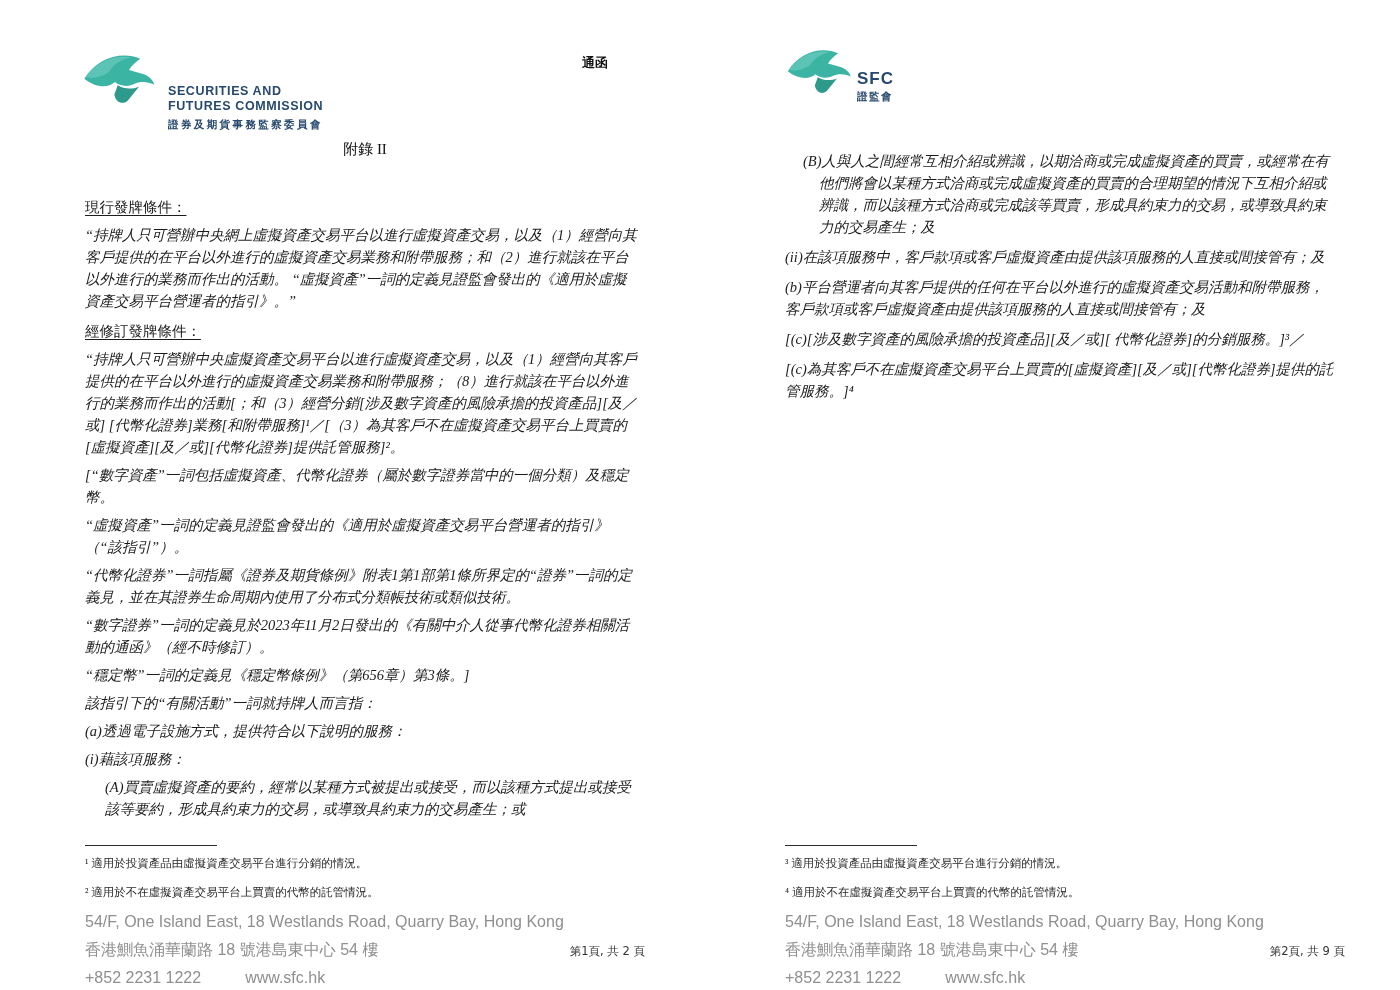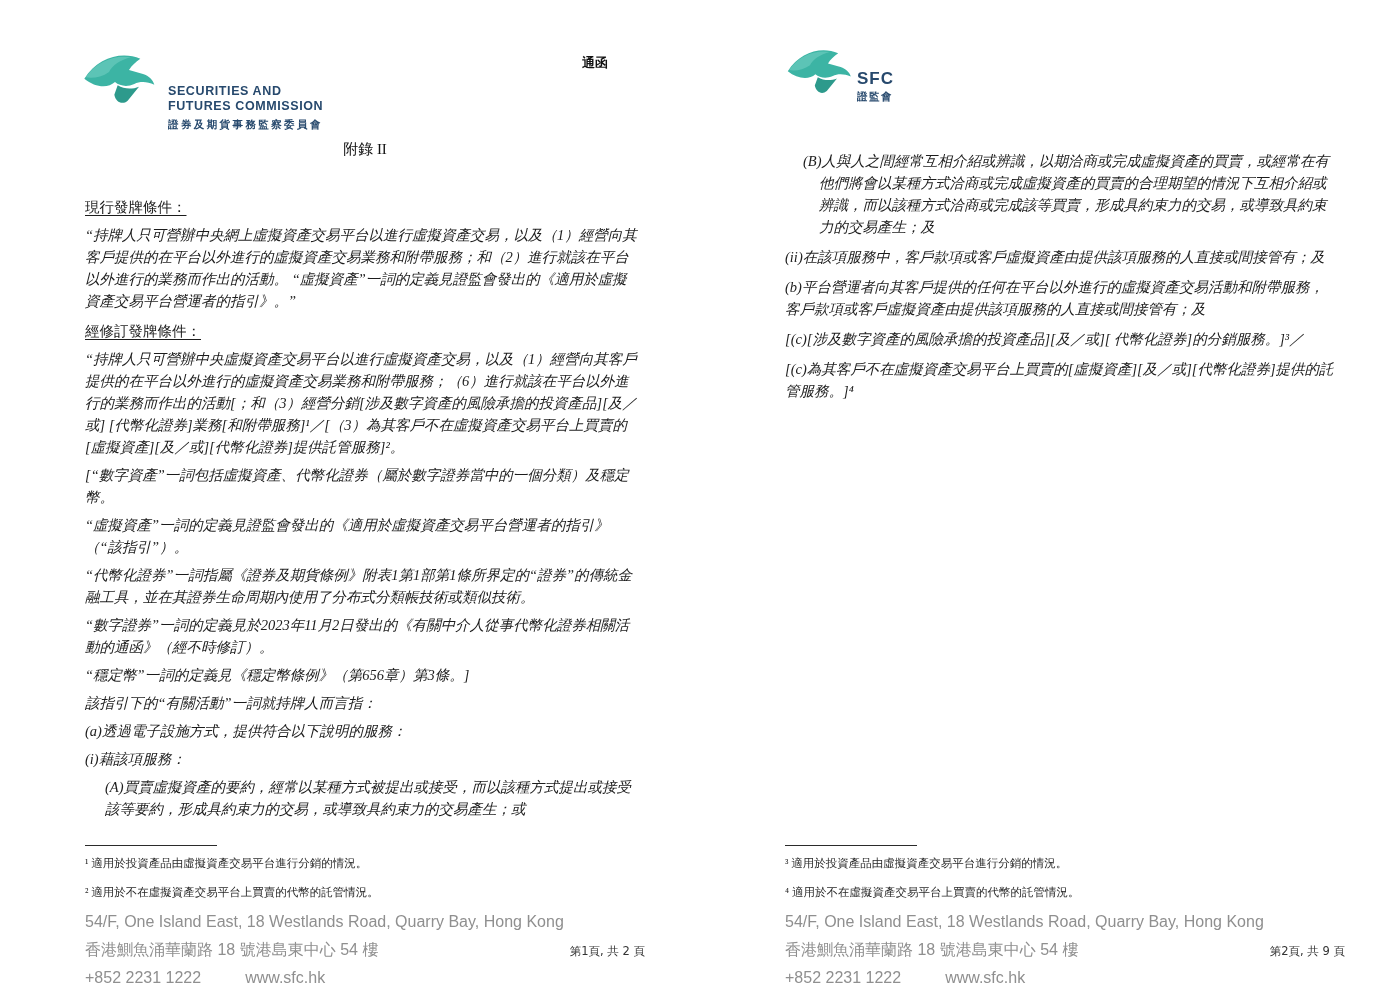--- a/index.html
+++ b/index.html
@@ -85,7 +85,7 @@
       <p class="hd">現行發牌條件：</p>
       <p class="it mb8">“持牌人只可營辦中央網上虛擬資產交易平台以進行虛擬資產交易，以及（1）經營向其客戶提供的在平台以外進行的虛擬資產交易業務和附帶服務；和（2）進行就該在平台以外進行的業務而作出的活動。 “虛擬資產”一詞的定義見證監會發出的《適用於虛擬資產交易平台營運者的指引》。”</p>
       <p class="hd">經修訂發牌條件：</p>
-      <p class="it">“持牌人只可營辦中央虛擬資產交易平台以進行虛擬資產交易，以及（1）經營向其客戶提供的在平台以外進行的虛擬資產交易業務和附帶服務；（6）進行就該在平台以外進行的業務而作出的活動[；和（3）經營分銷[涉及數字資產的風險承擔的投資產品][及／或] [代幣化證券]業務[和附帶服務]¹／[（3）為其客戶不在虛擬資產交易平台上買賣的[虛擬資產][及／或][代幣化證券]提供託管服務]²。</p>
+      <p class="it">“持牌人只可營辦中央虛擬資產交易平台以進行虛擬資產交易，以及（1）經營向其客戶提供的在平台以外進行的虛擬資產交易業務和附帶服務；（8）進行就該在平台以外進行的業務而作出的活動[；和（3）經營分銷[涉及數字資產的風險承擔的投資產品][及／或] [代幣化證券]業務[和附帶服務]¹／[（3）為其客戶不在虛擬資產交易平台上買賣的[虛擬資產][及／或][代幣化證券]提供託管服務]²。</p>
 
       <p class="it gap-defs">[“數字資產”一詞包括虛擬資產、代幣化證券（屬於數字證券當中的一個分類）及穩定幣。</p>
       <p class="it">“虛擬資產”一詞的定義見證監會發出的《適用於虛擬資產交易平台營運者的指引》（“該指引”）。</p>

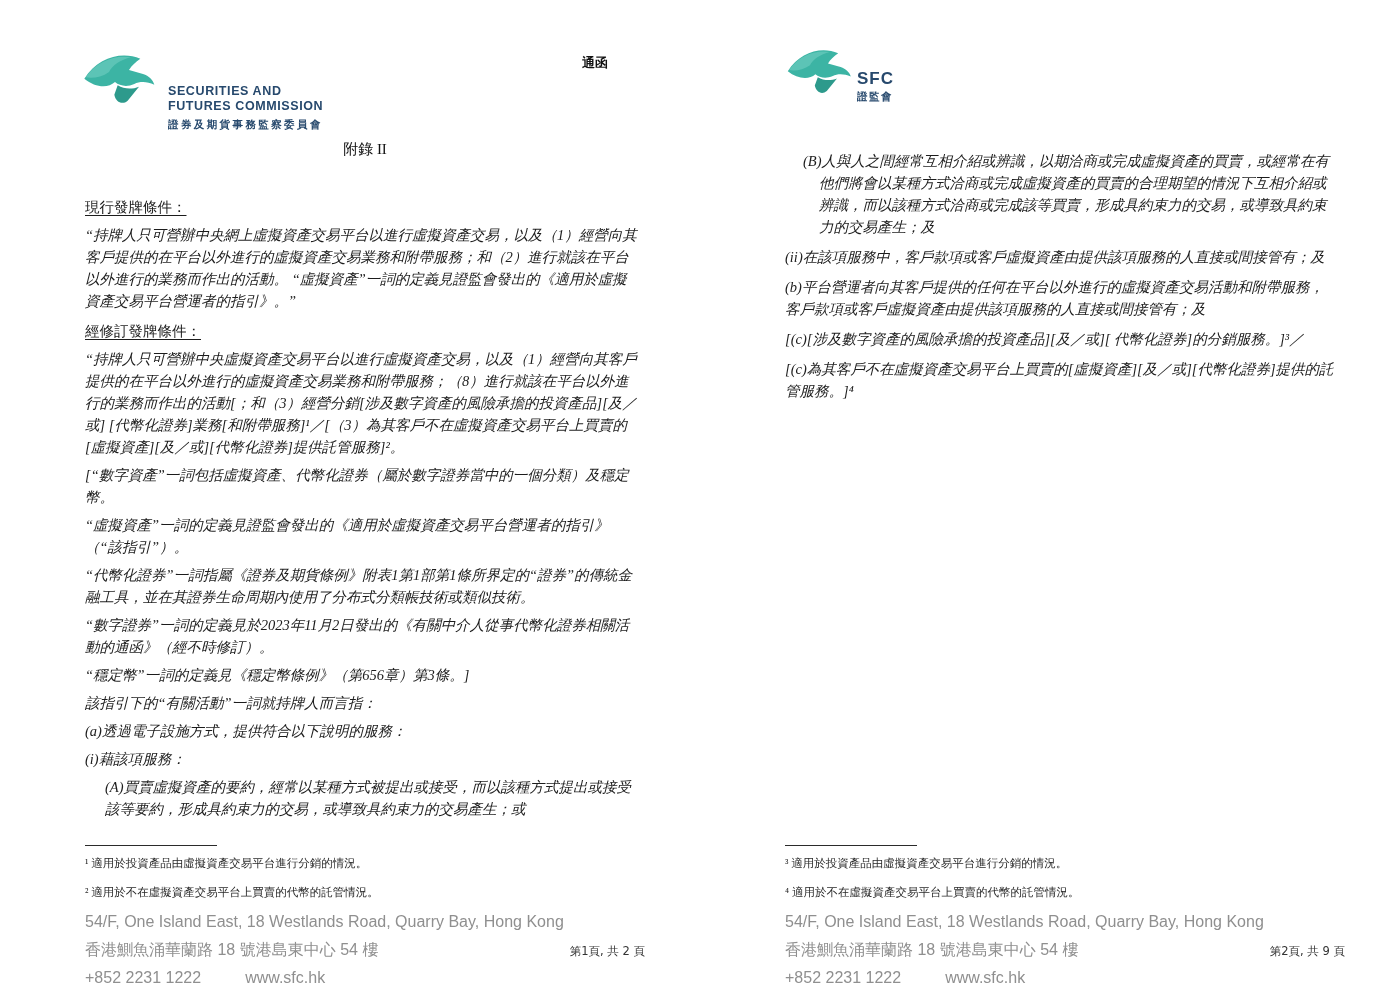--- a/index.html
+++ b/index.html
@@ -89,7 +89,7 @@
 
       <p class="it gap-defs">[“數字資產”一詞包括虛擬資產、代幣化證券（屬於數字證券當中的一個分類）及穩定幣。</p>
       <p class="it">“虛擬資產”一詞的定義見證監會發出的《適用於虛擬資產交易平台營運者的指引》（“該指引”）。</p>
-      <p class="it">“代幣化證券”一詞指屬《證券及期貨條例》附表1第1部第1條所界定的“證券”的傳統金融工具，並在其證券生命周期內使用了分布式分類帳技術或類似技術。</p>
+      <p class="it">“代幣化證券”一詞指屬《證券及期貨條例》附表1第1部第1條所界定的“證券”一詞的定義見，並在其證券生命周期內使用了分布式分類帳技術或類似技術。</p>
       <p class="it">“數字證券”一詞的定義見於2023年11月2日發出的《有關中介人從事代幣化證券相關活動的通函》（經不時修訂）。</p>
       <p class="it">“穩定幣”一詞的定義見《穩定幣條例》（第656章）第3條。]</p>
 

